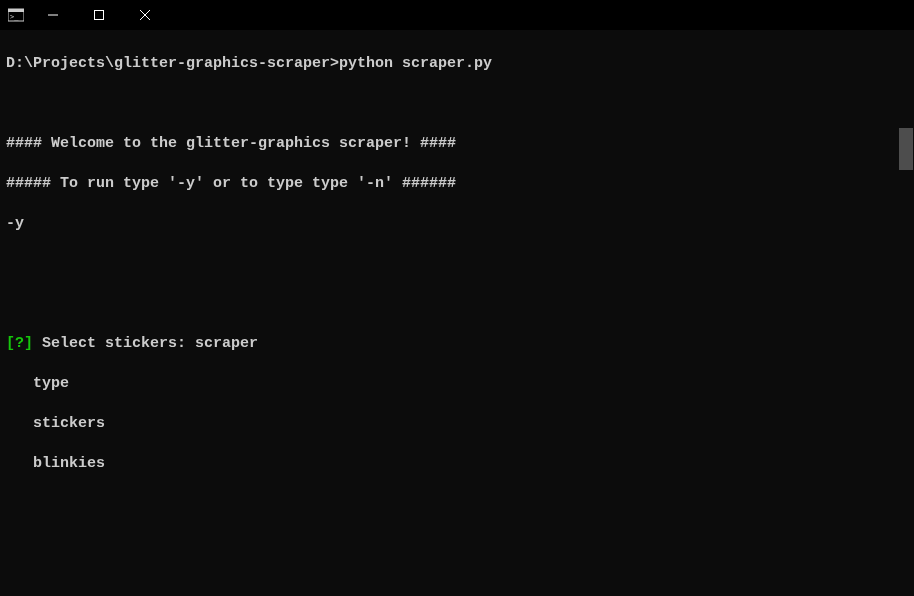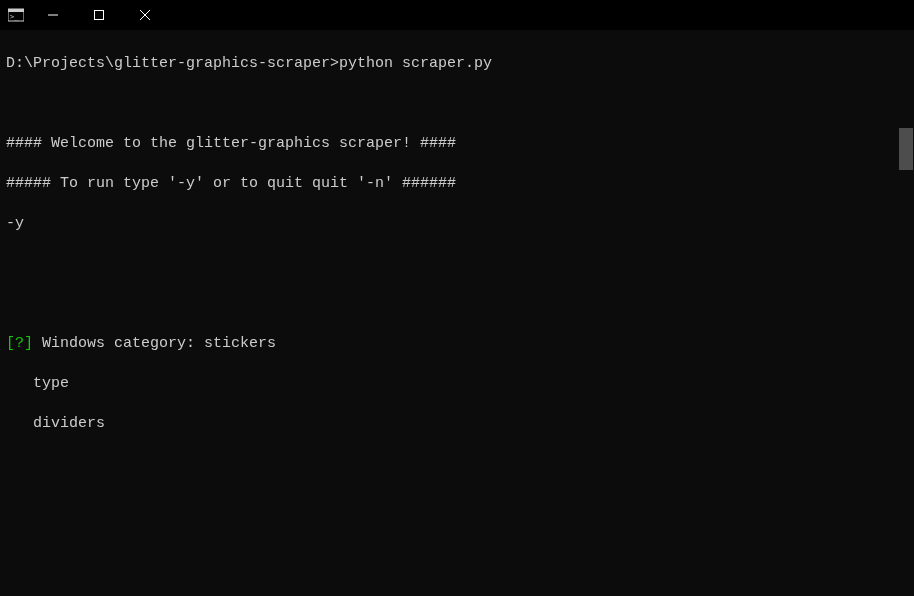--- a/index.html
+++ b/index.html
@@ -62,6 +62,7 @@
     }
     .line {
       min-height: 20px;
+      font-weight: bold;
     }
     .prompt-path {
       color: #cccccc;

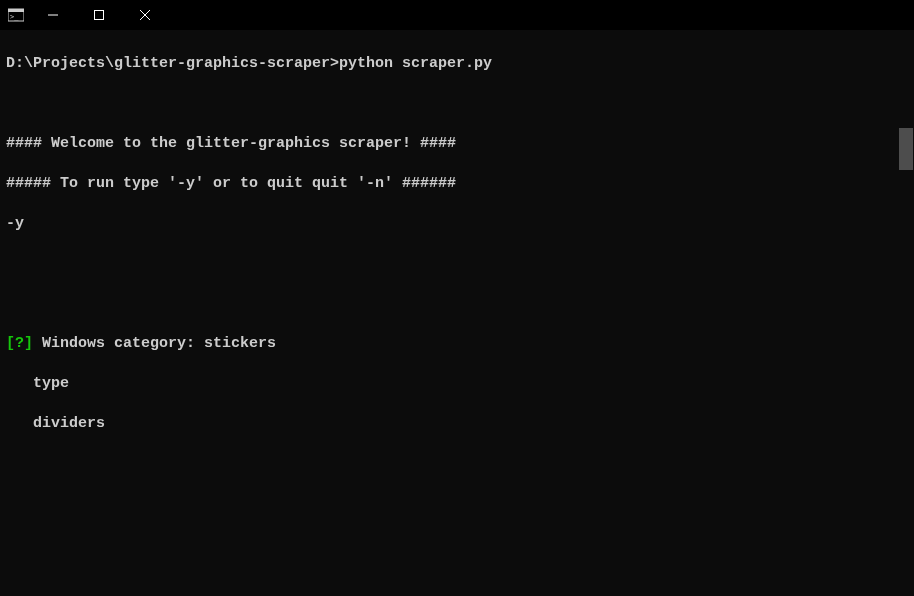--- a/index.html
+++ b/index.html
@@ -122,7 +122,7 @@
 <div class="line"><span class="prompt-path">D:\Projects\glitter-graphics-scraper&gt;</span><span>python scraper.py</span></div>
 <div class="line"></div>
 <div class="line">#### Welcome to the glitter-graphics scraper! ####</div>
-<div class="line">##### To run type '-y' or to quit quit '-n' ######</div>
+<div class="line">##### To run type '-y' or to type type '-n' ######</div>
 <div class="line">-y</div>
 <div class="line"></div>
 <div class="line"></div>

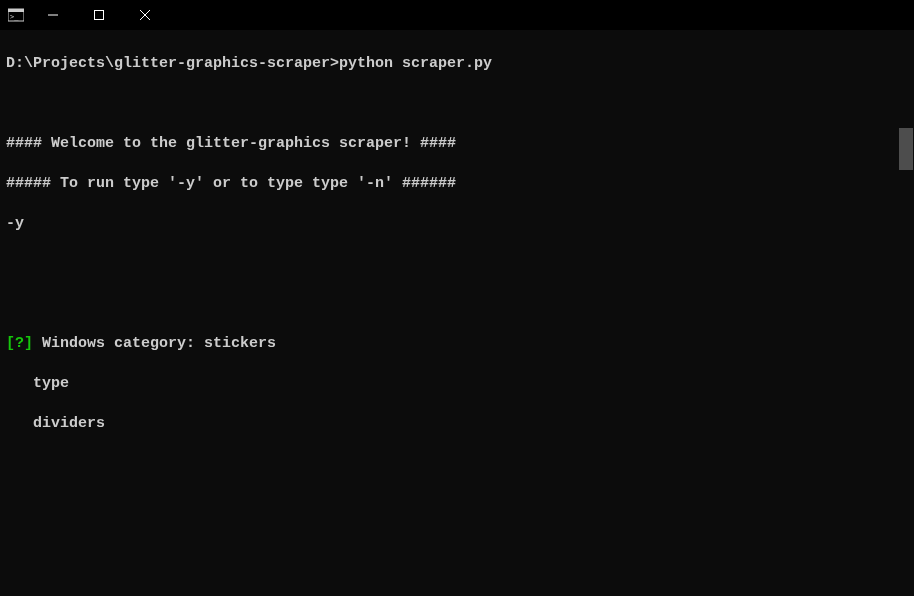--- a/index.html
+++ b/index.html
@@ -126,7 +126,7 @@
 <div class="line">-y</div>
 <div class="line"></div>
 <div class="line"></div>
-<div class="line"><span class="highlight">[?]</span><span> Windows category: </span><span>stickers</span></div>
+<div class="line"><span class="highlight">[?]</span><span> Select stickers: </span><span>stickers</span></div>
 <div class="line">   <span>type</span></div>
 <div class="line">   <span>dividers</span></div>
 

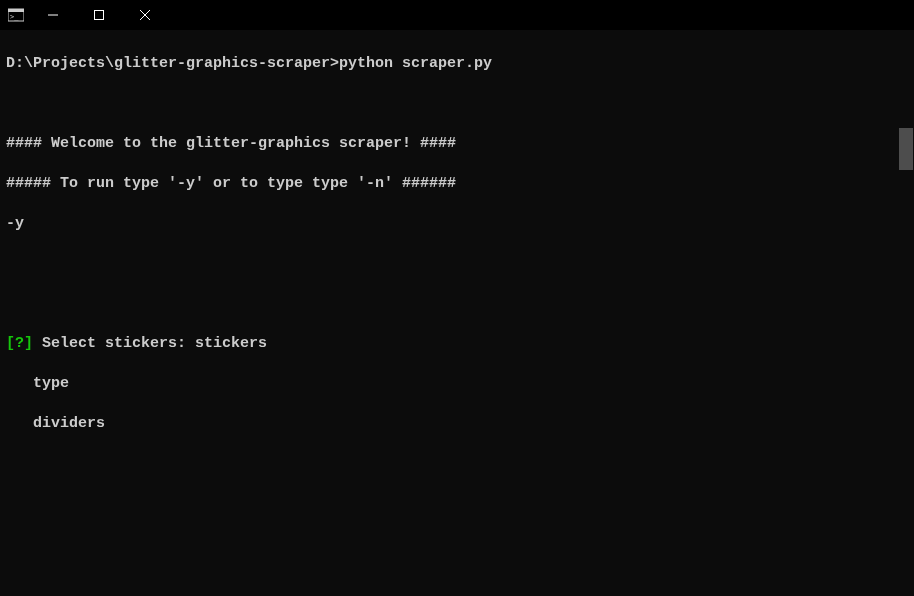--- a/index.html
+++ b/index.html
@@ -126,7 +126,7 @@
 <div class="line">-y</div>
 <div class="line"></div>
 <div class="line"></div>
-<div class="line"><span class="highlight">[?]</span><span> Select stickers: </span><span>stickers</span></div>
+<div class="line"><span class="highlight">[?]</span><span> Select stickers: </span><span>scraper</span></div>
 <div class="line">   <span>type</span></div>
 <div class="line">   <span>dividers</span></div>
 

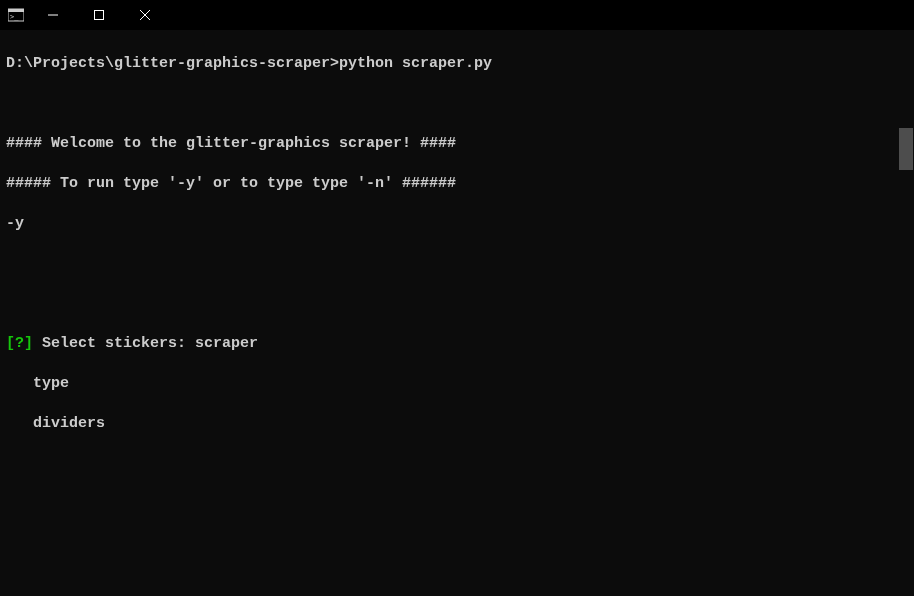--- a/index.html
+++ b/index.html
@@ -128,6 +128,7 @@
 <div class="line"></div>
 <div class="line"><span class="highlight">[?]</span><span> Select stickers: </span><span>scraper</span></div>
 <div class="line">   <span>type</span></div>
+<div class="line">   <span>stickers</span></div>
 <div class="line">   <span>dividers</span></div>
 
 

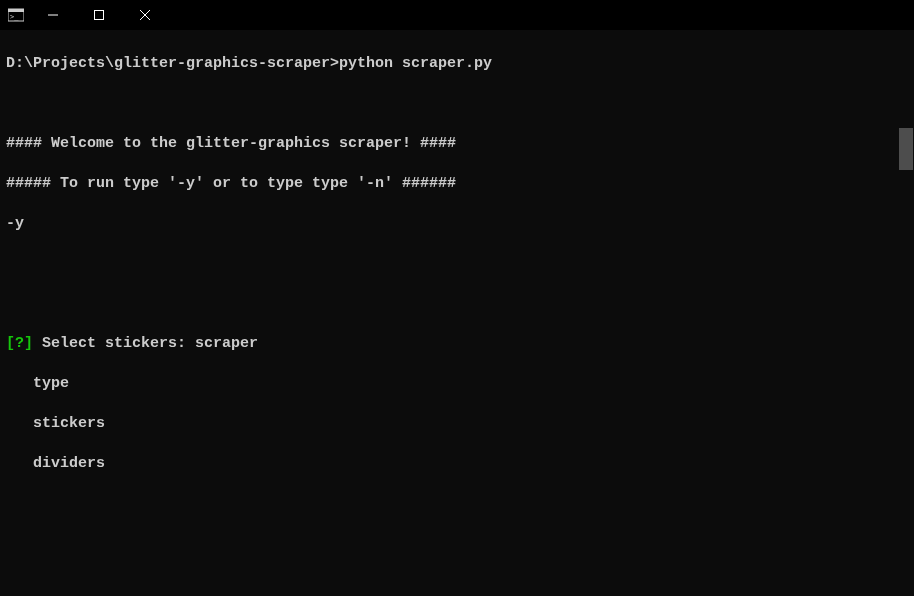--- a/index.html
+++ b/index.html
@@ -129,6 +129,7 @@
 <div class="line"><span class="highlight">[?]</span><span> Select stickers: </span><span>scraper</span></div>
 <div class="line">   <span>type</span></div>
 <div class="line">   <span>stickers</span></div>
+<div class="line">   <span>blinkies</span></div>
 <div class="line">   <span>dividers</span></div>
 
 

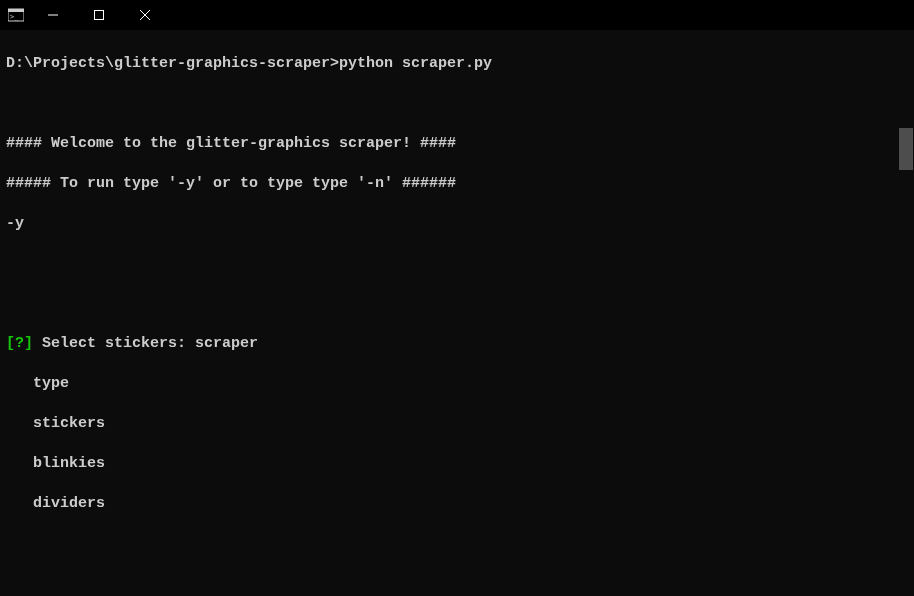--- a/index.html
+++ b/index.html
@@ -130,7 +130,6 @@
 <div class="line">   <span>type</span></div>
 <div class="line">   <span>stickers</span></div>
 <div class="line">   <span>blinkies</span></div>
-<div class="line">   <span>dividers</span></div>
 
 
 

